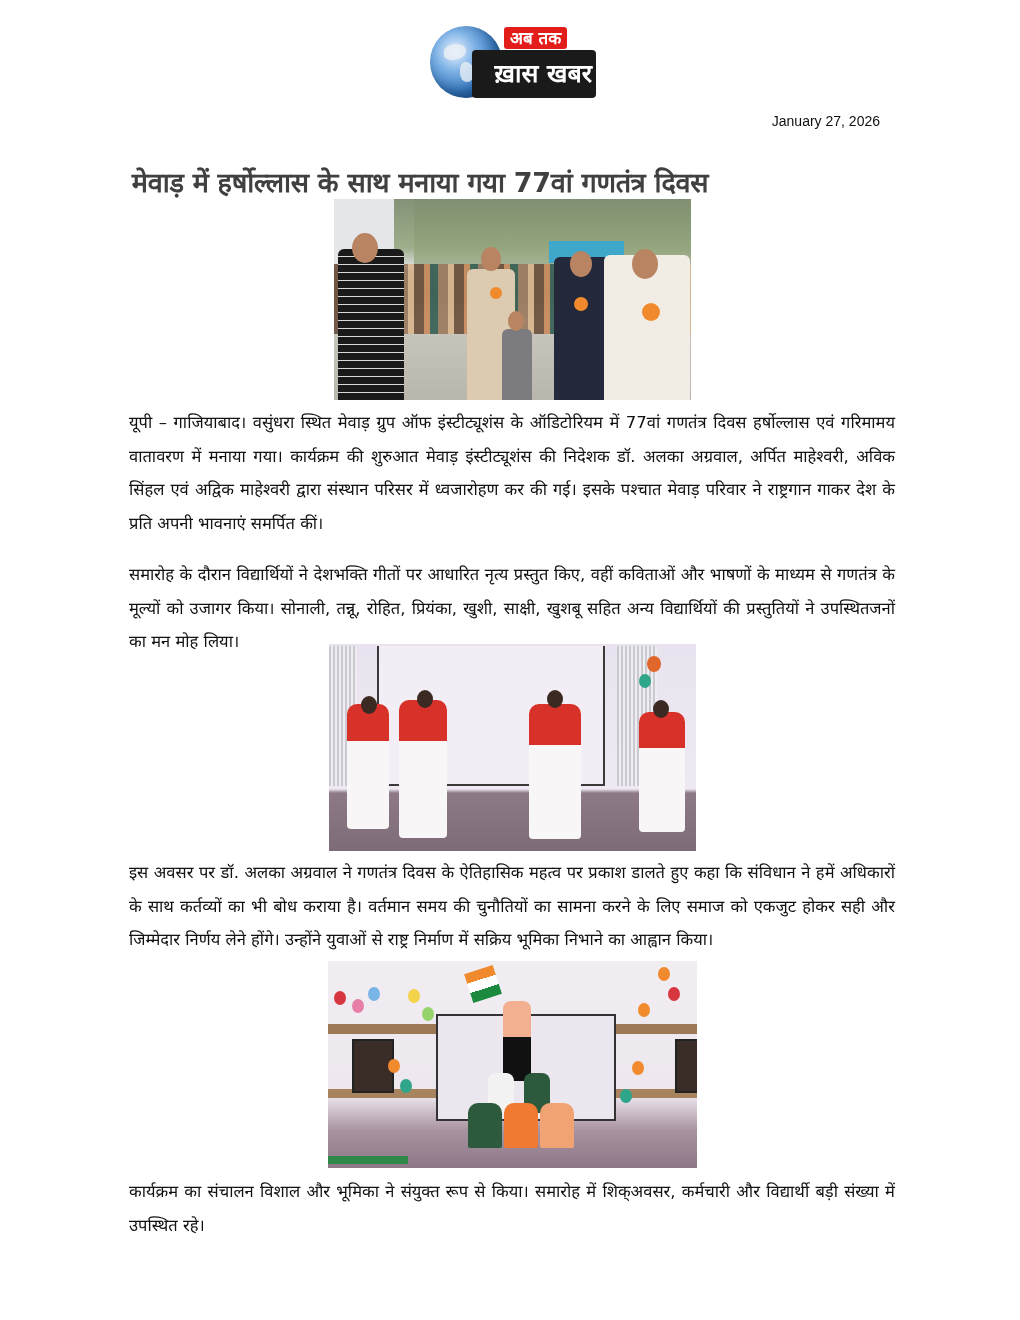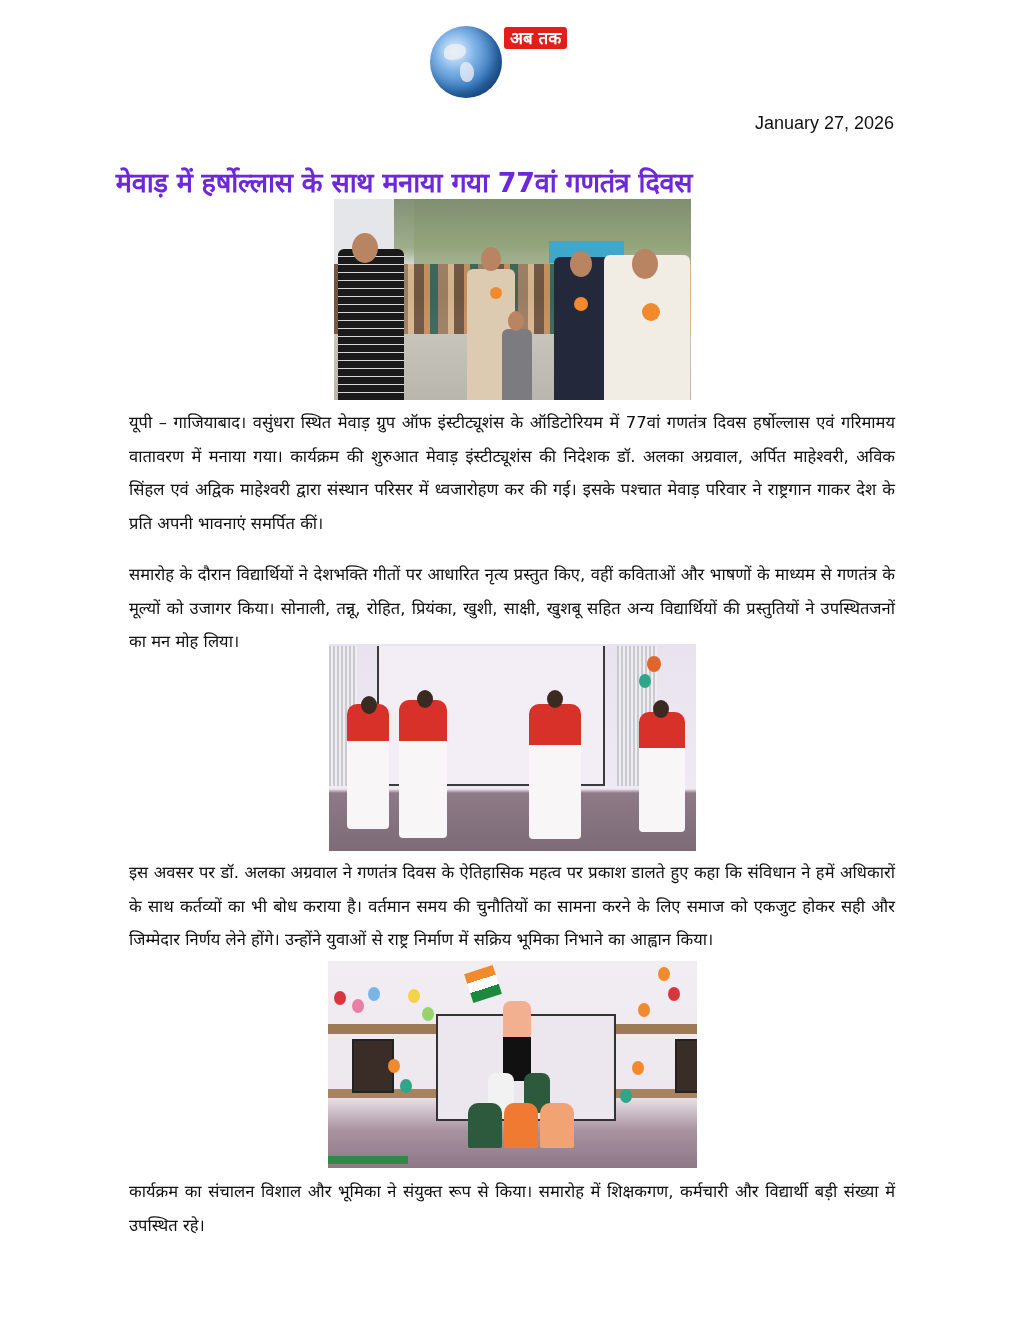--- a/index.html
+++ b/index.html
@@ -74,6 +74,7 @@
       <div class="land2"></div>
   </div>
   <div class="badge-top">अब तक</div>
+  <div class="badge-main">ख़ास खबर</div>
 </div>
 
 <div class="date">January 27, 2026</div>

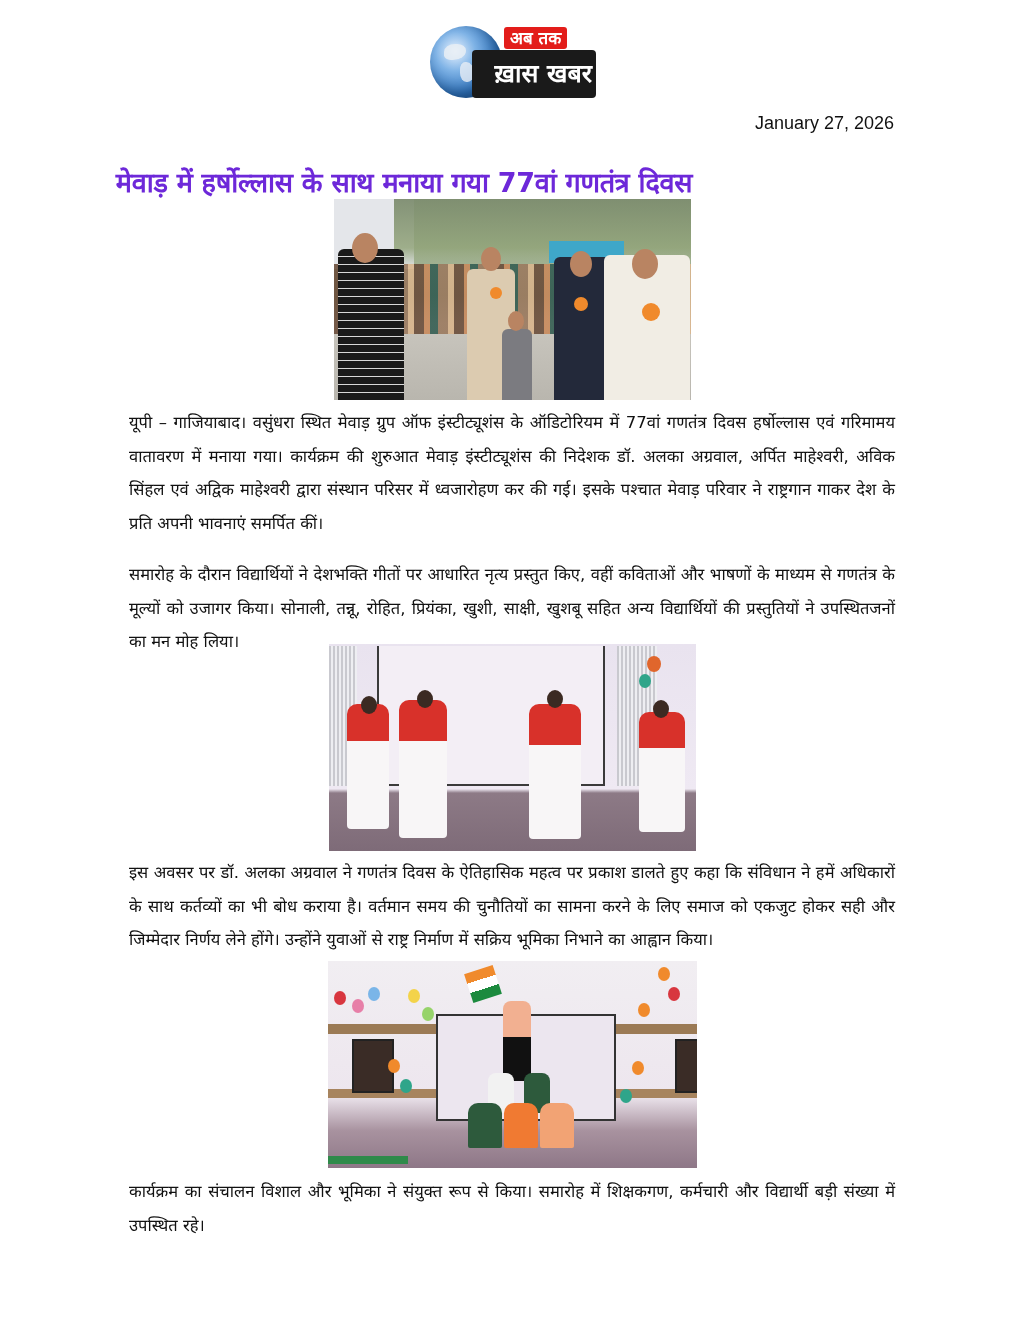--- a/index.html
+++ b/index.html
@@ -16,8 +16,8 @@
   .badge-main { position: absolute; left: 42px; top: 26px; width: 124px; height: 48px; background: #1a1a1a;
                 color: #fff; font-size: 25px; line-height: 48px; font-weight: bold; text-align: right;
                 padding-right: 4px; box-sizing: border-box; border-radius: 4px; }
-  .date { position: absolute; right: 126px; top: 113px; font-family: "Liberation Sans", sans-serif;
-          font-size: 18px; color: #111; }
+  .date { position: absolute; right: 140px; top: 113px; font-family: "Liberation Sans", sans-serif;
+          font-size: 14px; color: #111; }
   .headline { position: absolute; left: 0; width: 808px; top: 163px; text-align: center;
               font-size: 27px; font-weight: bold; color: #6d28d9; letter-spacing: -0.3px; }
   .photo { position: absolute; overflow: hidden; }

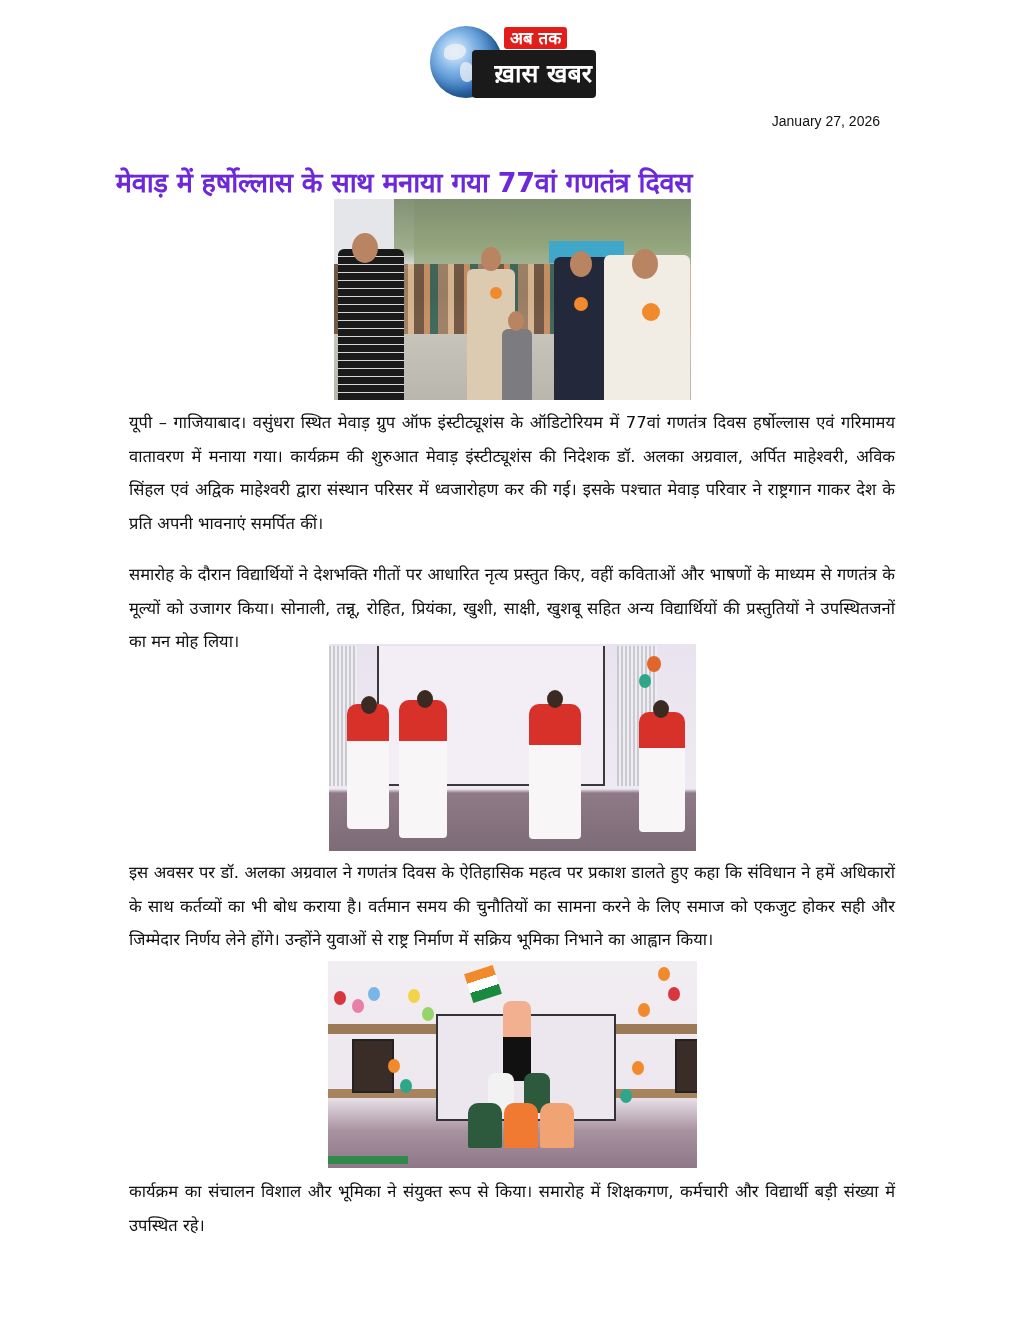--- a/index.html
+++ b/index.html
@@ -18,8 +18,8 @@
                 padding-right: 4px; box-sizing: border-box; border-radius: 4px; }
   .date { position: absolute; right: 140px; top: 113px; font-family: "Liberation Sans", sans-serif;
           font-size: 14px; color: #111; }
-  .headline { position: absolute; left: 0; width: 808px; top: 163px; text-align: center;
-              font-size: 27px; font-weight: bold; color: #6d28d9; letter-spacing: -0.3px; }
+  .headline { position: absolute; left: 16px; width: 808px; top: 163px; text-align: center;
+              font-size: 27px; font-weight: bold; color: #404040; letter-spacing: -0.3px; }
   .photo { position: absolute; overflow: hidden; }
   .para { position: absolute; left: 129px; width: 766px; font-size: 16.5px; line-height: 33.5px;
           text-align: justify; color: #111; }

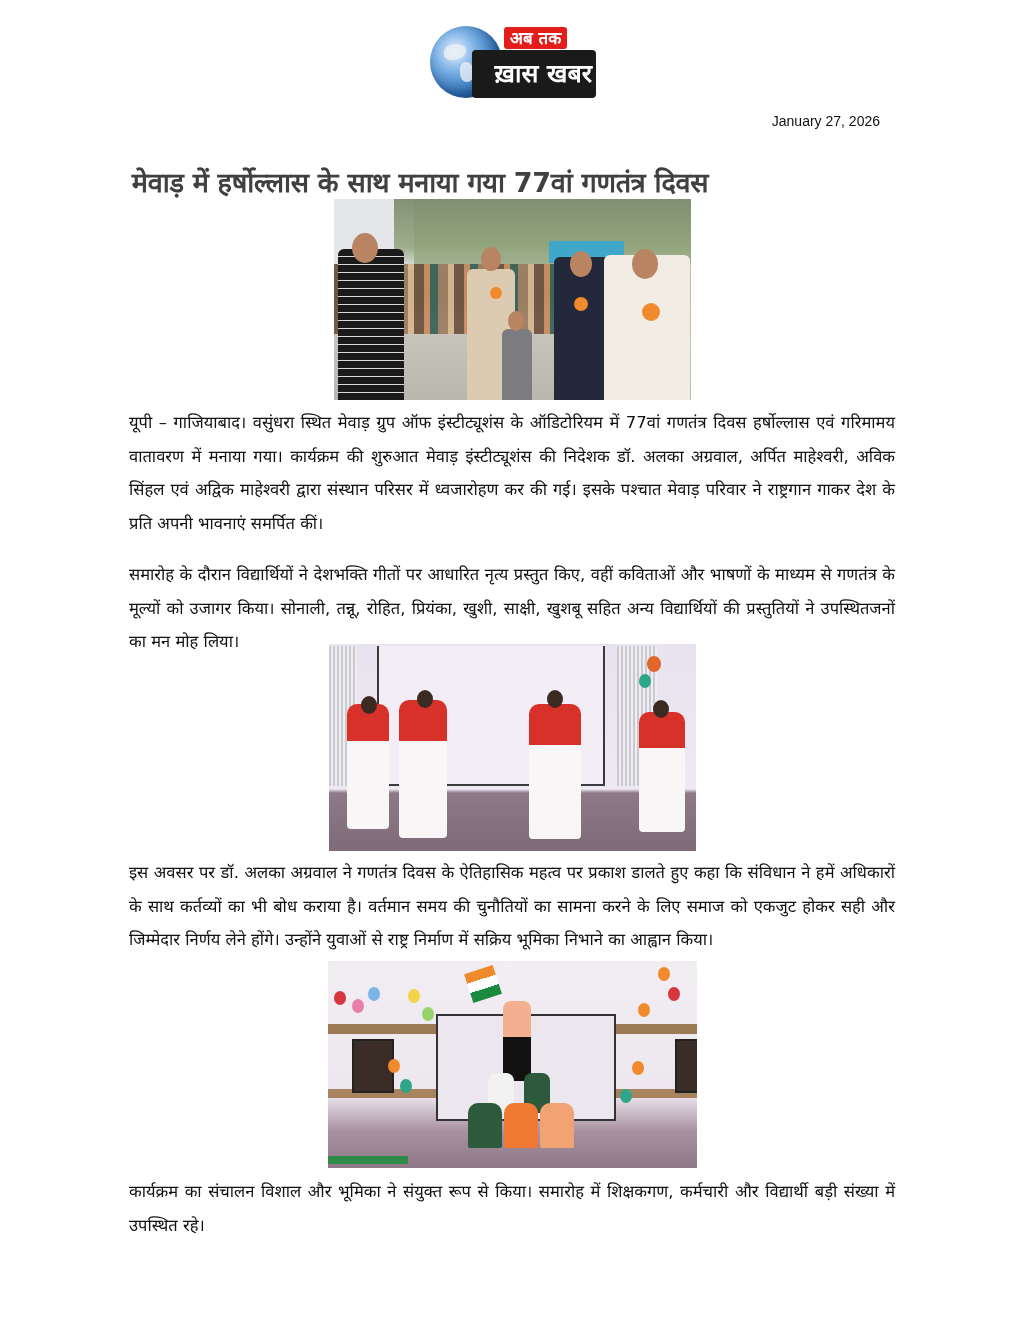--- a/index.html
+++ b/index.html
@@ -151,6 +151,6 @@
   <div style="position:absolute;left:0;top:195px;width:80px;height:8px;background:#2f8a4a;"></div>
 </div>
 
-<div class="para last-left" style="top:1175px;">कार्यक्रम का संचालन विशाल और भूमिका ने संयुक्त रूप से किया। समारोह में शिक्षकगण, कर्मचारी और विद्यार्थी बड़ी संख्या में उपस्थित रहे।</div>
+<div class="para last-left" style="top:1175px;">कार्यक्रम का संचालन विशाल और भूमिका ने संयुक्त रूप से किया। समारोह में शिक्अवसर, कर्मचारी और विद्यार्थी बड़ी संख्या में उपस्थित रहे।</div>
 
 </body></html>

